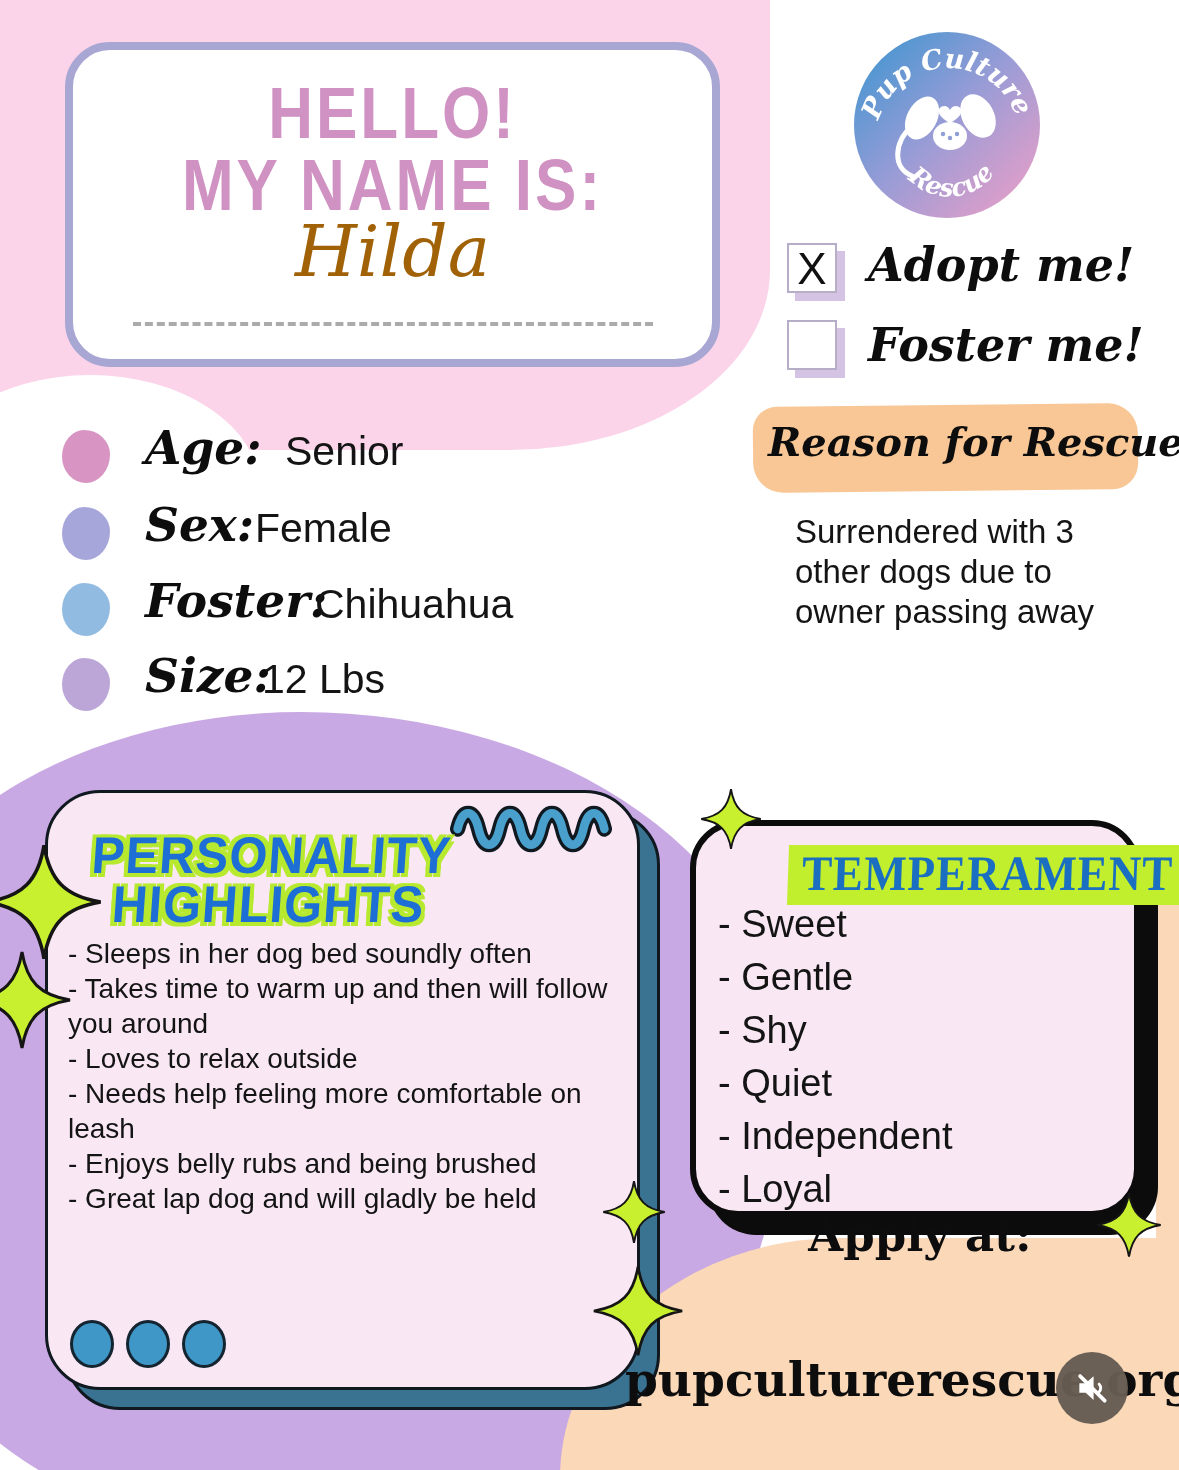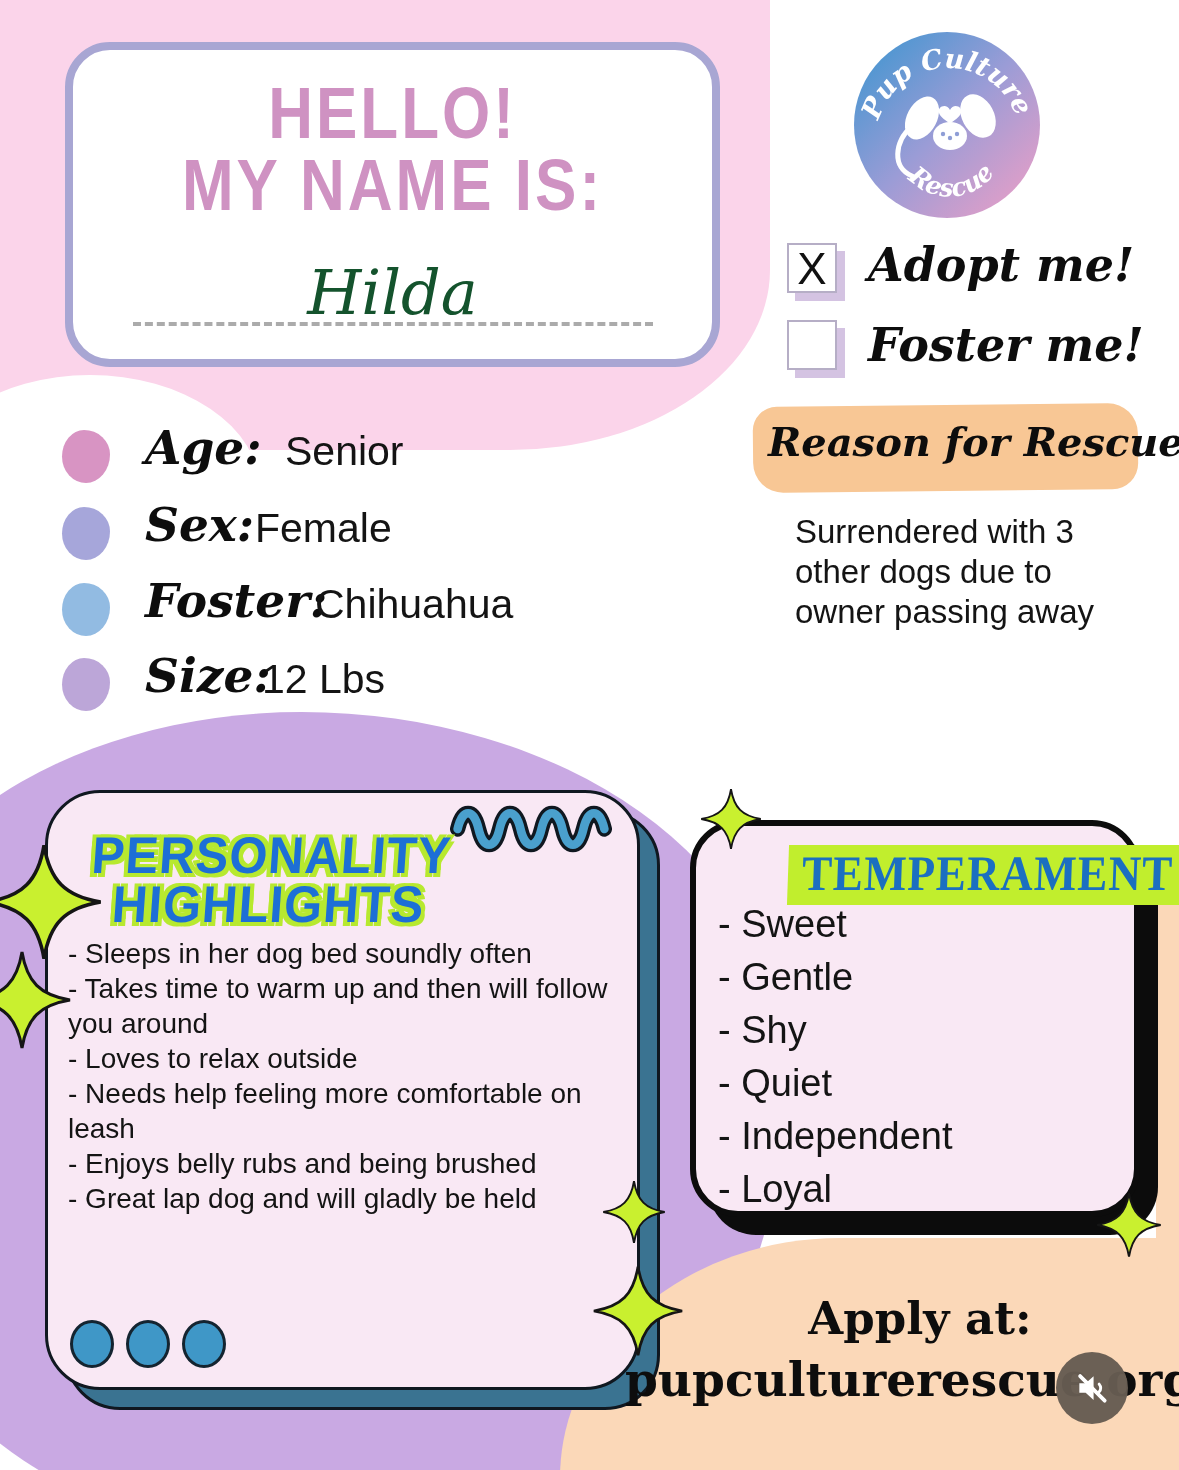--- a/index.html
+++ b/index.html
@@ -26,8 +26,8 @@
              font-family:"Liberation Sans",sans-serif;}
   .hello1{top:28px;font-size:62px;}
   .hello2{top:100px;font-size:62px;}
-  .dog-name{position:absolute;top:160px;width:100%;text-align:center;color:#14532d;
-            font-family:"DejaVu Serif",serif;font-style:italic;font-size:62px;margin-top:46px;}
+  .dog-name{position:absolute;top:160px;width:100%;text-align:center;color:#a16207;
+            font-family:"DejaVu Serif",serif;font-style:italic;font-size:71px;}
   .name-dash{position:absolute;left:60px;top:272px;width:520px;border-bottom:4px dashed #8f8f8f;opacity:.75;}
 
   

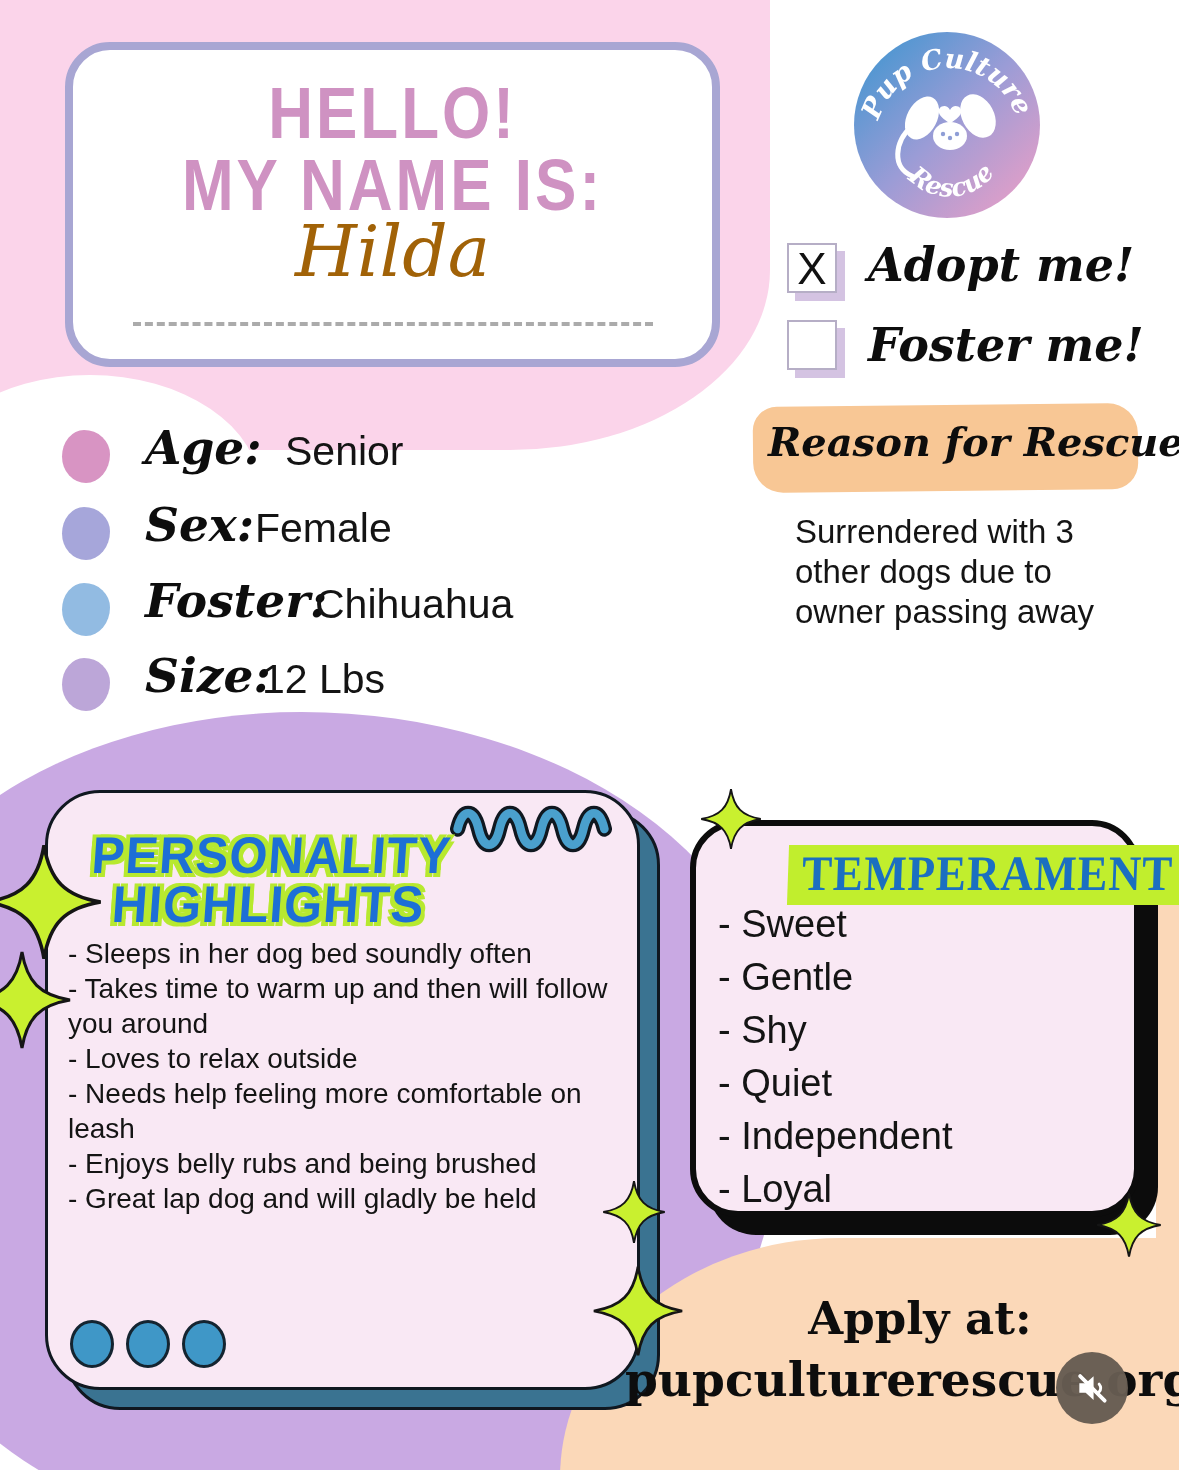--- a/index.html
+++ b/index.html
@@ -82,7 +82,7 @@
   .tlist{left:718px;top:898px;width:400px;font-size:38px;line-height:53px;color:#141414;}
 
   
-  .apply1{left:700px;top:1292px;width:440px;text-align:center;
+  .apply1{left:700px;top:1209px;width:440px;text-align:center;
           font-family:"DejaVu Serif",serif;font-weight:bold;font-size:45px;color:#0d0d0d;white-space:nowrap;}
   .apply2{left:625px;top:1352px;width:560px;text-align:center;
           font-family:"DejaVu Serif",serif;font-weight:bold;font-size:47px;color:#0d0d0d;white-space:nowrap;}

